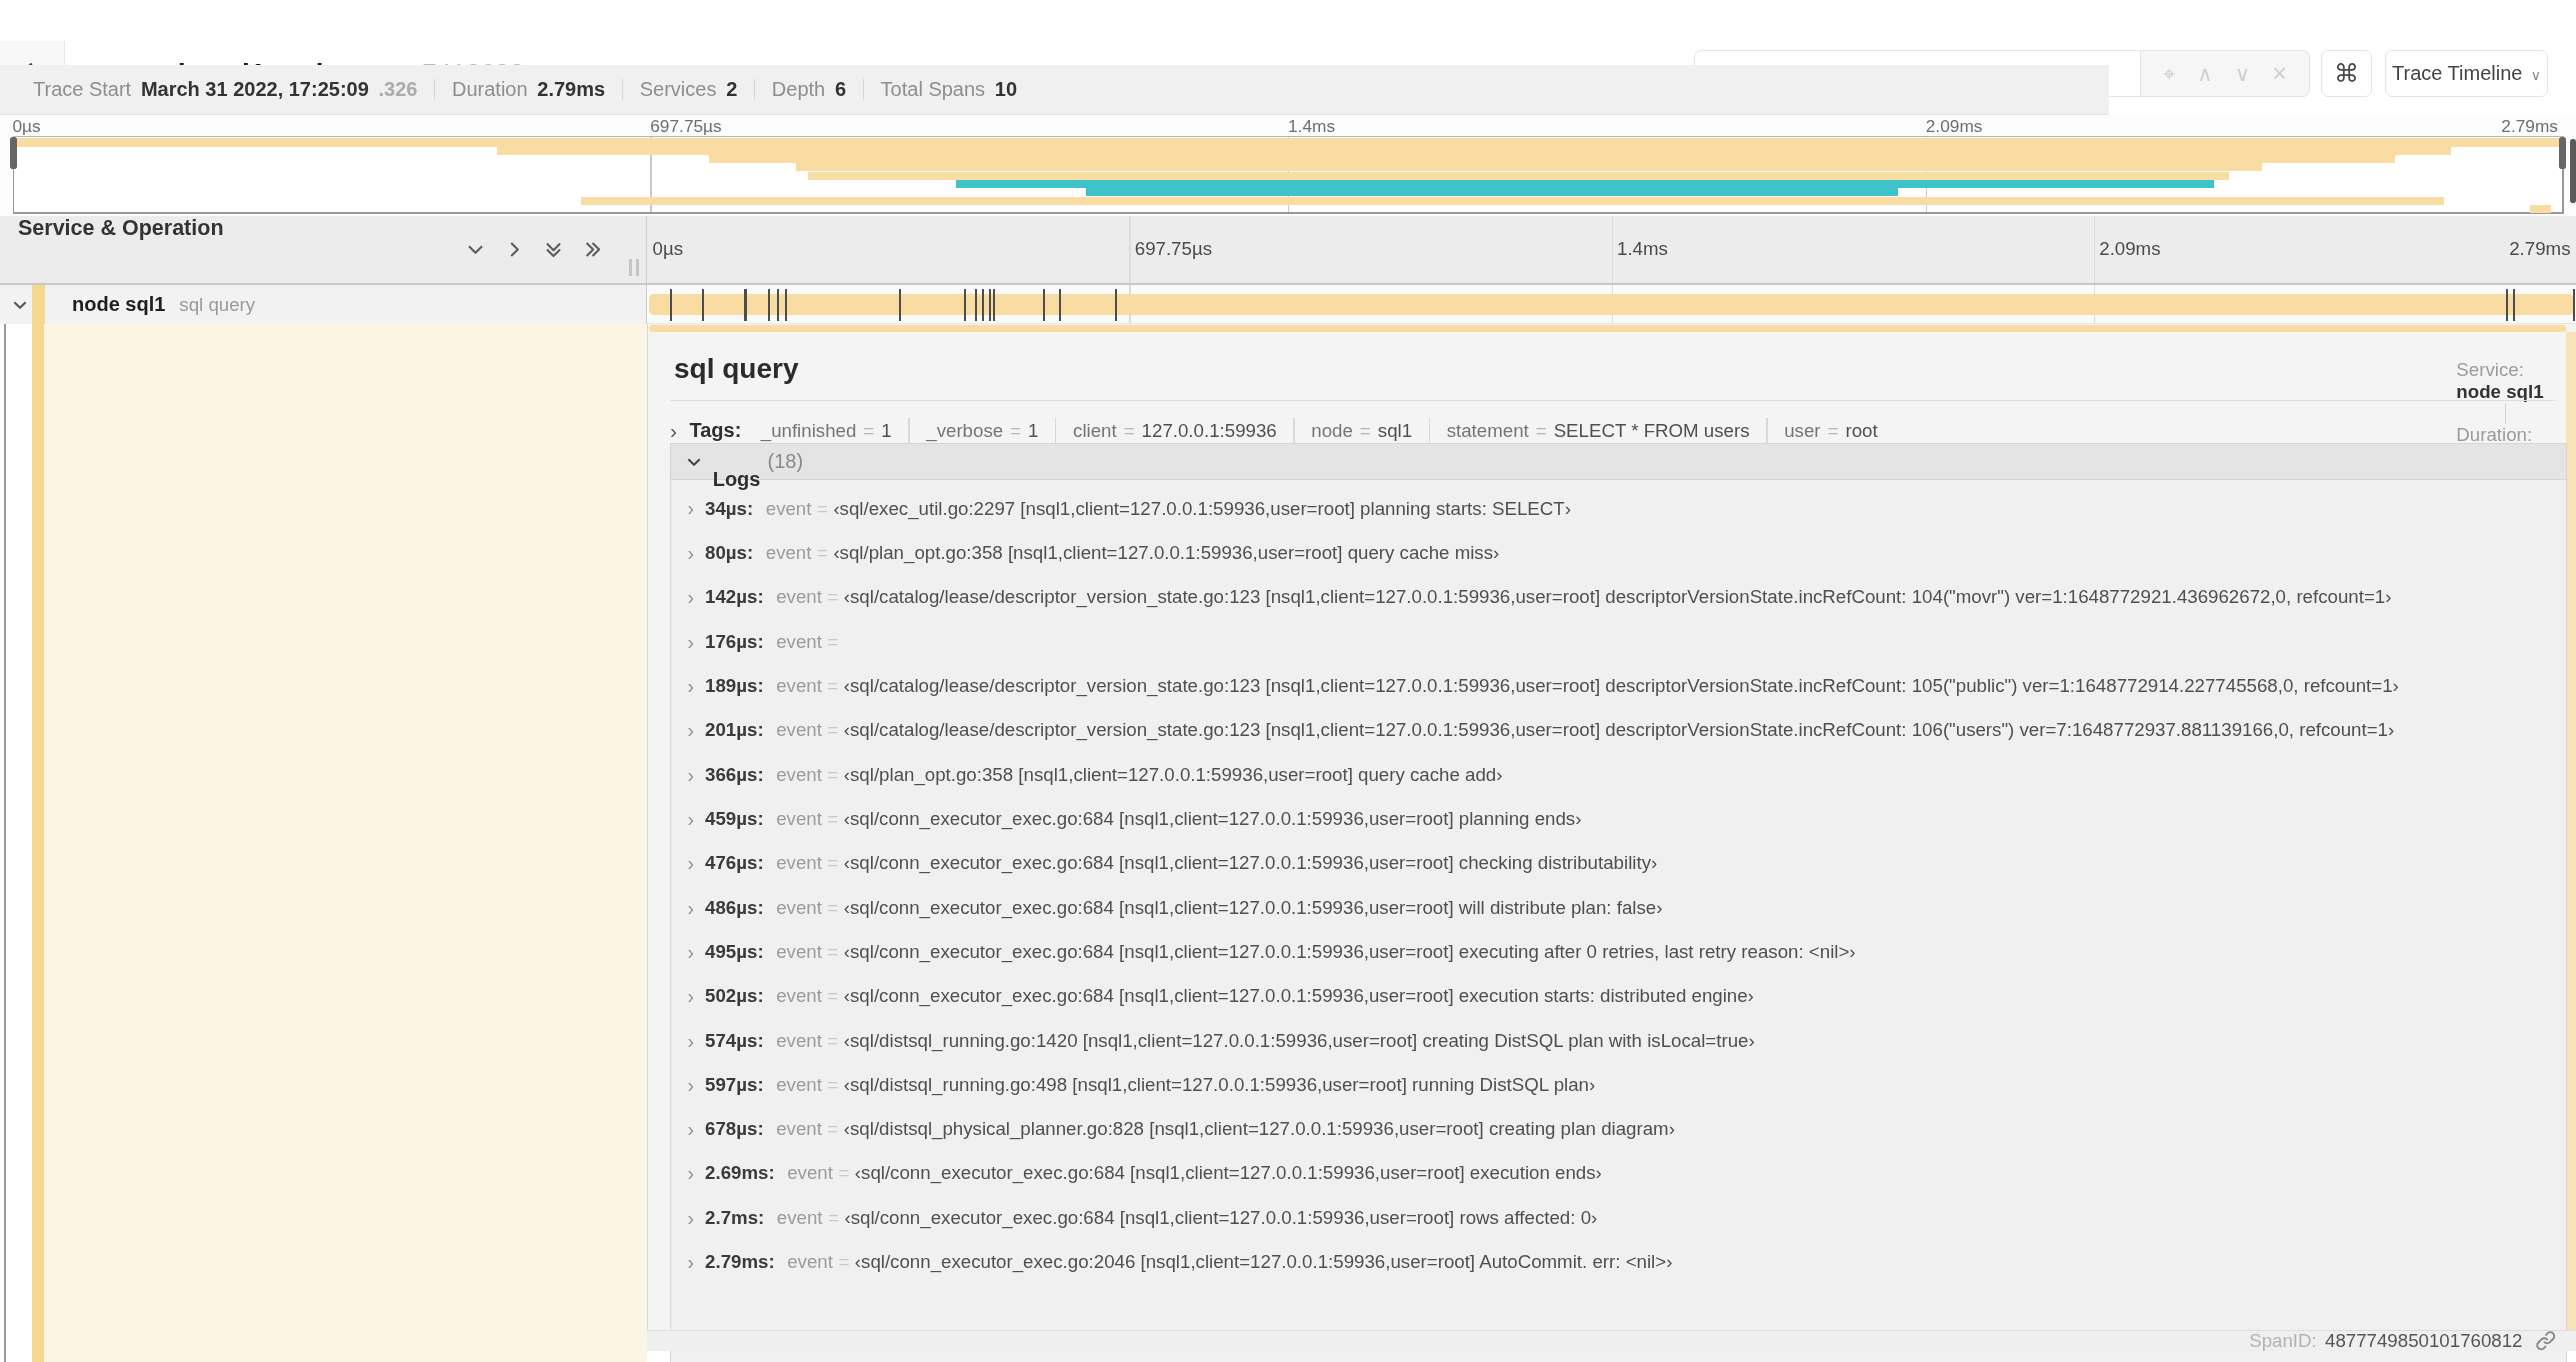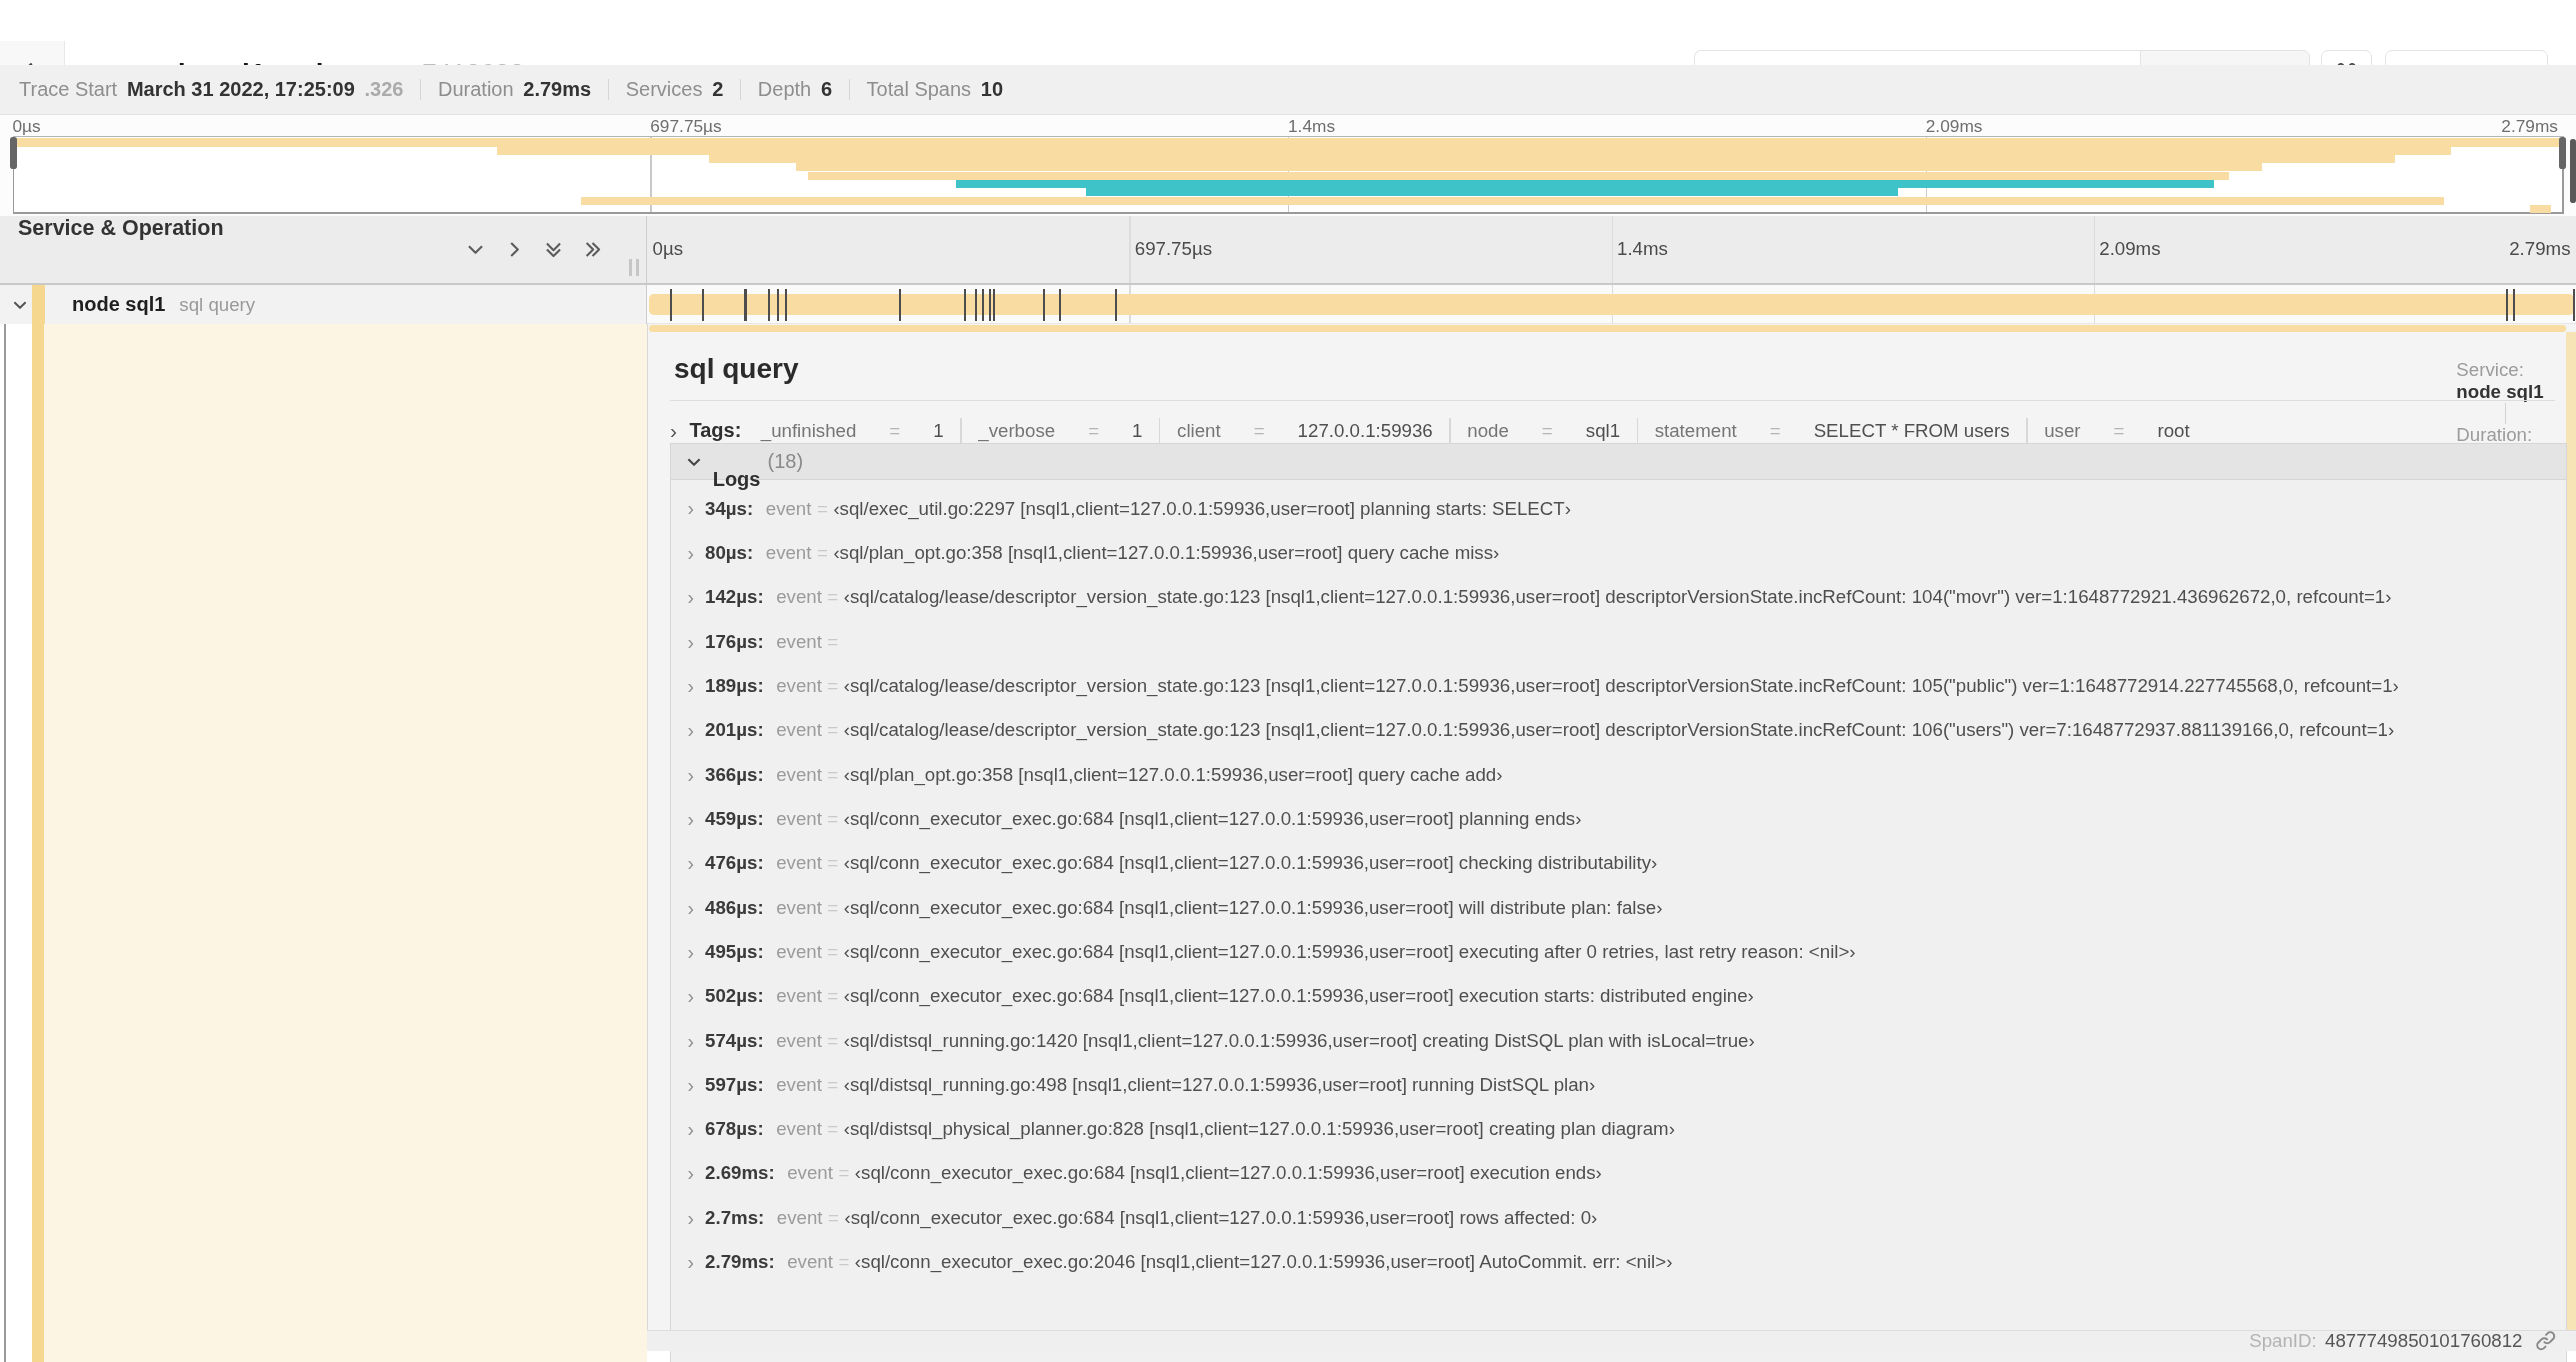--- a/index.html
+++ b/index.html
@@ -38,8 +38,8 @@
   .view-btn .caret { font-size:14px; color:#888; margin-top:2.8px; }
 
   
-  .info-bar { position:absolute; left:0; top:65px; width:2576px; height:50px; background:#f0f0f0;
-    border-bottom:1.4px solid #e2e2e2; display:flex; align-items:center; padding-left:19px; font-size:20px; }
+  .info-bar { position:absolute; left:0; top:65px; width:2109px; height:50px; background:#f0f0f0;
+    border-bottom:1.4px solid #e2e2e2; display:flex; align-items:center; padding-left:33px; font-size:20px; }
   .info-item { display:flex; align-items:baseline; gap:9.7px; white-space:nowrap; }
   .ti-label { color:#8e8e8e; }
   .ti-value { color:#333; font-weight:bold; }

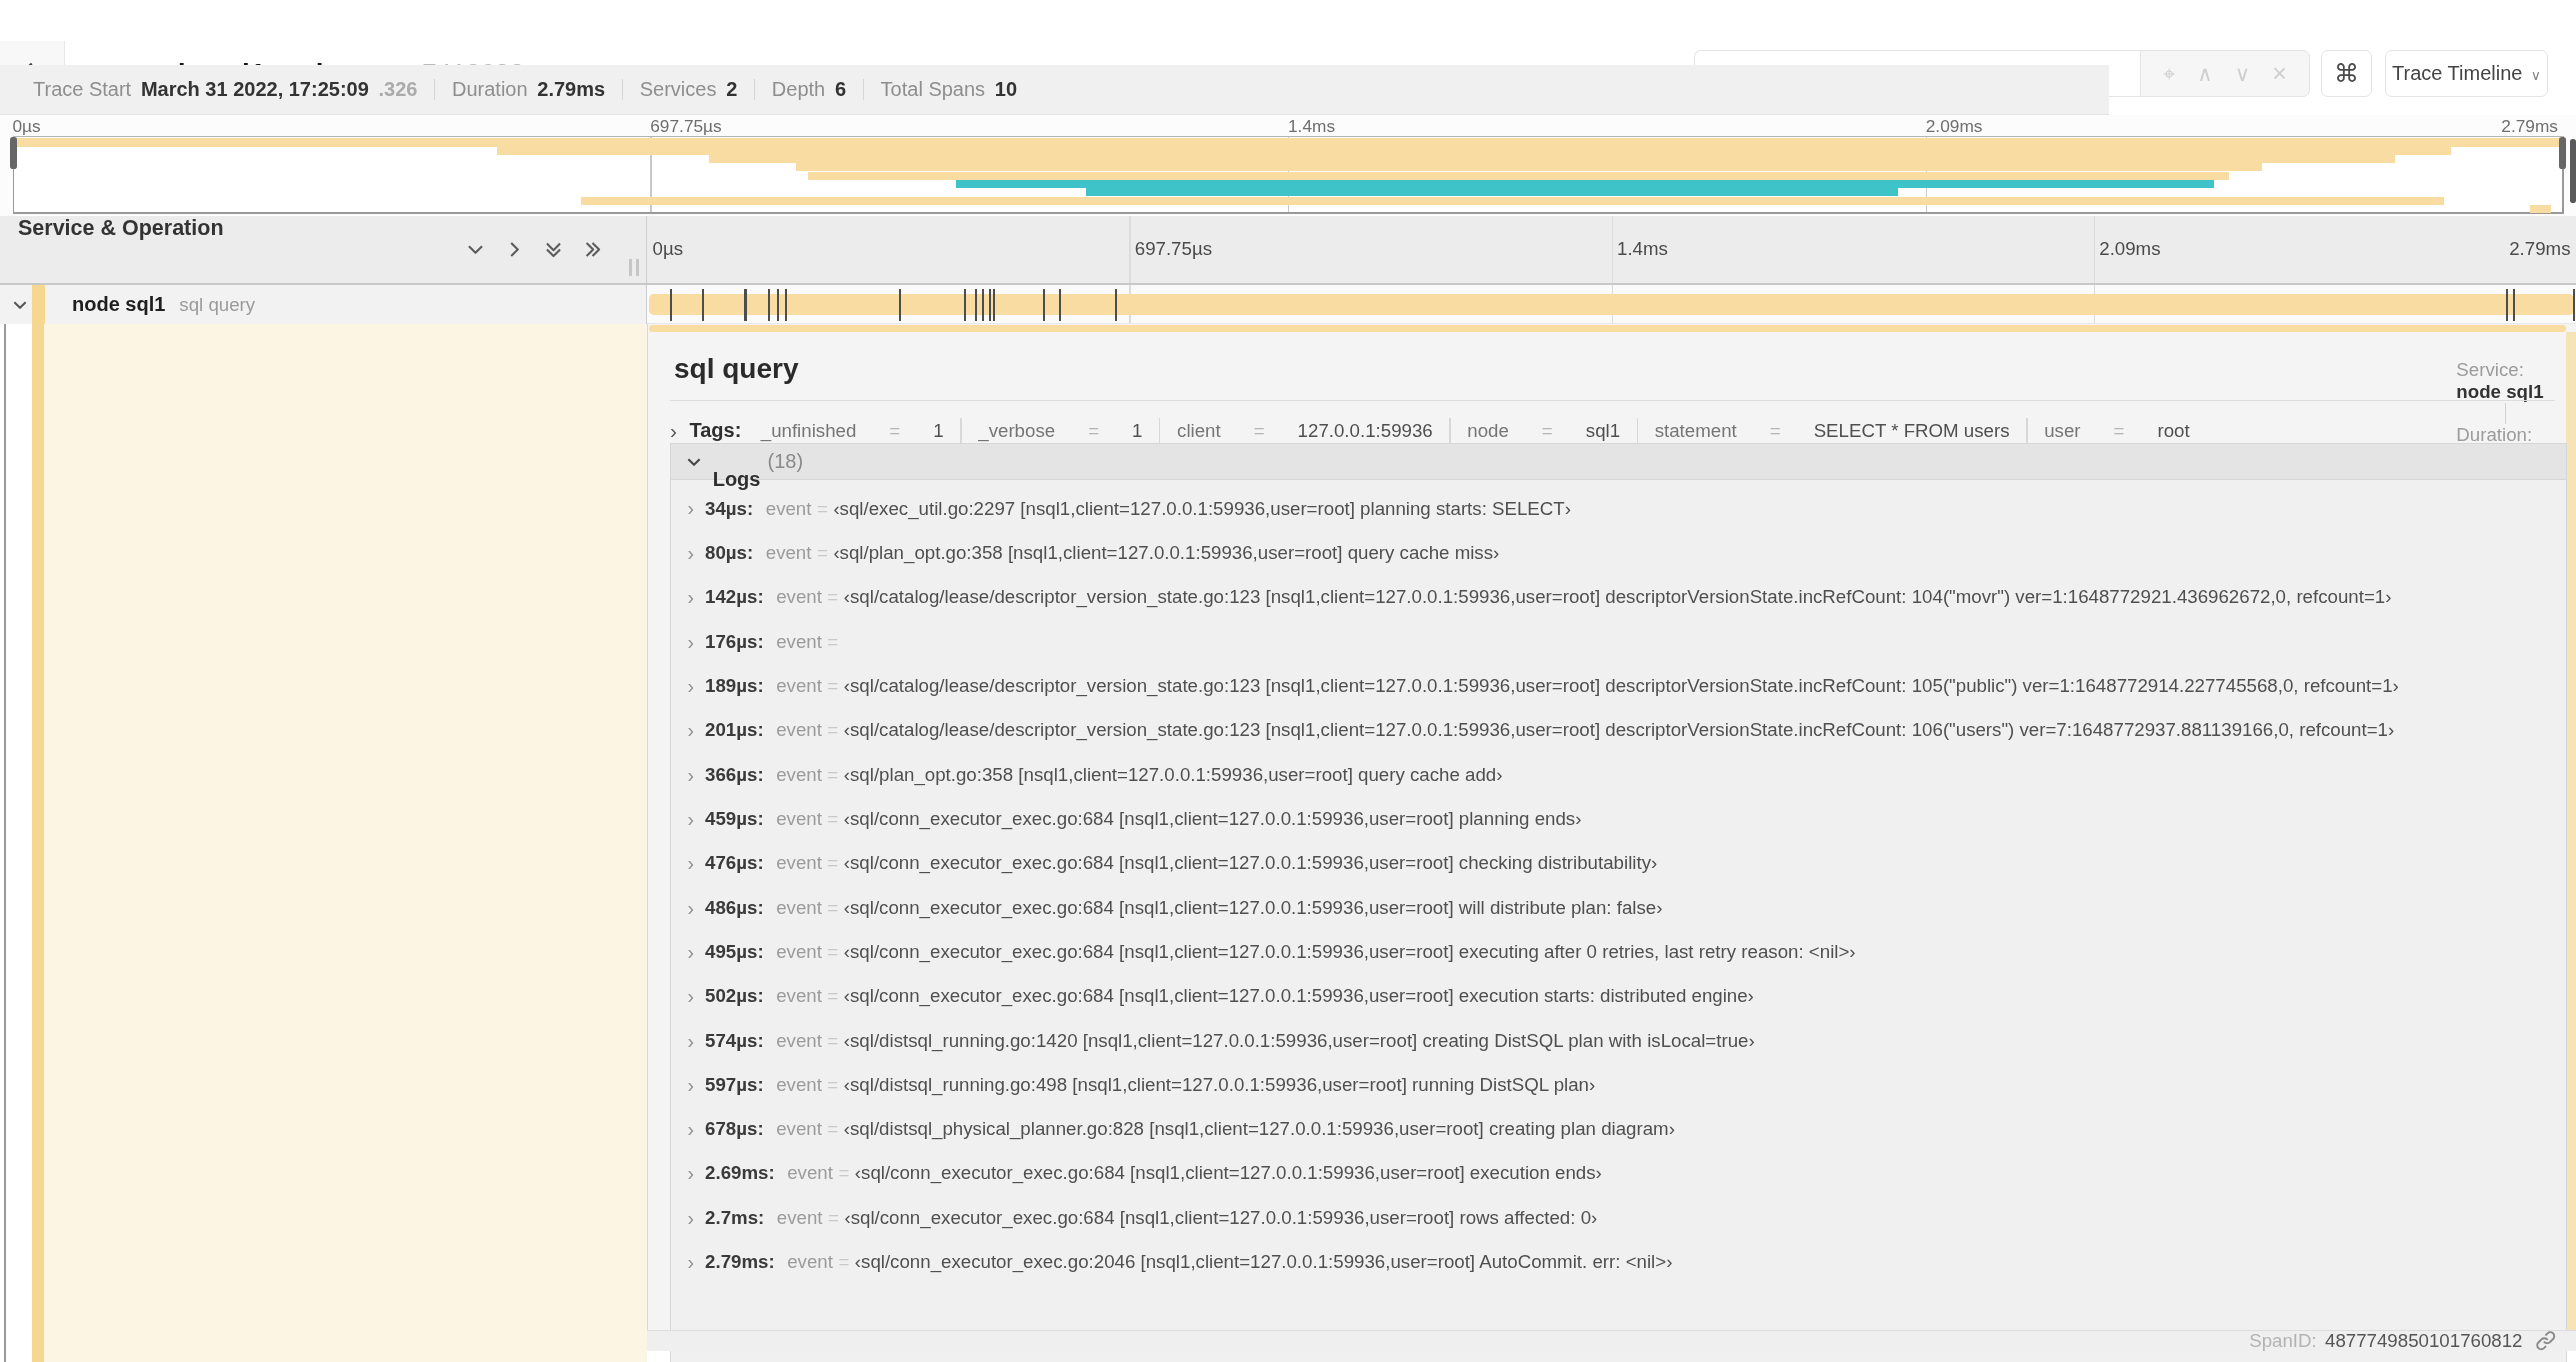--- a/index.html
+++ b/index.html
@@ -105,7 +105,7 @@
   .tags-row { position:absolute; left:22px; top:89px; height:35px; display:flex; align-items:center; cursor:pointer; }
   .tags-chevron { font-size:21px; color:#555; margin-right:12.5px; }
   .tags-label { font-size:20px; font-weight:bold; color:#2f2f2f; margin-right:19.4px; }
-  .tag-item { display:flex; align-items:center; font-size:18.7px; white-space:nowrap;gap:26px; }
+  .tag-item { display:flex; align-items:center; font-size:18.7px; white-space:nowrap; }
   .tag-key { color:#757575; }
   .tag-eq { color:#b5b5b5; margin:0 7px; }
   .tag-val { color:#4f4f4f; }

